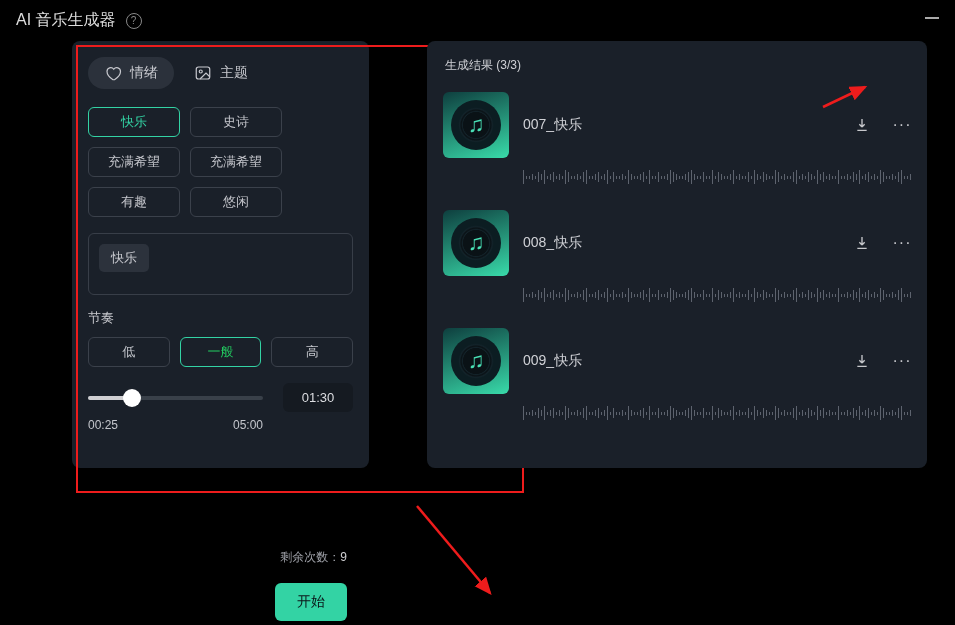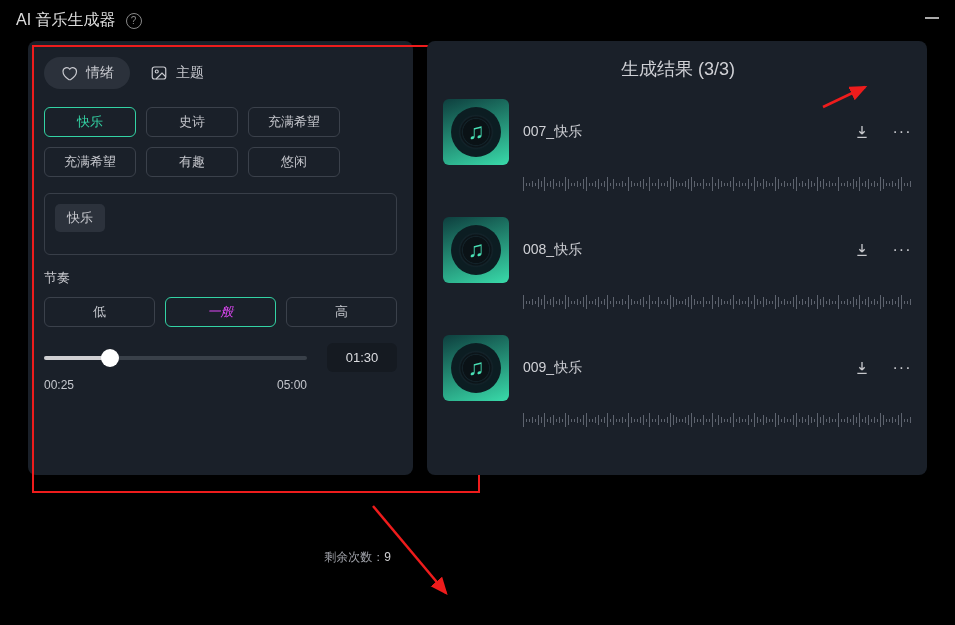--- a/index.html
+++ b/index.html
@@ -11,7 +11,7 @@
 .minimize { margin-left: auto; width: 14px; height: 2px; background: #aaa; cursor: pointer; margin-top: -6px; }
 
 .body { display: flex; gap: 14px; padding: 0 28px 18px 28px; }
-.panel { background: #1a2029; border-radius: 8px; padding: 16px 16px 22px 16px; }
+.panel { background: #1a2029; border-radius: 8px; padding: 16px 16px 22px 16px; margin-left: 44px; }
 .left { width: 462px; position: relative; }
 .right { flex: 1; }
 

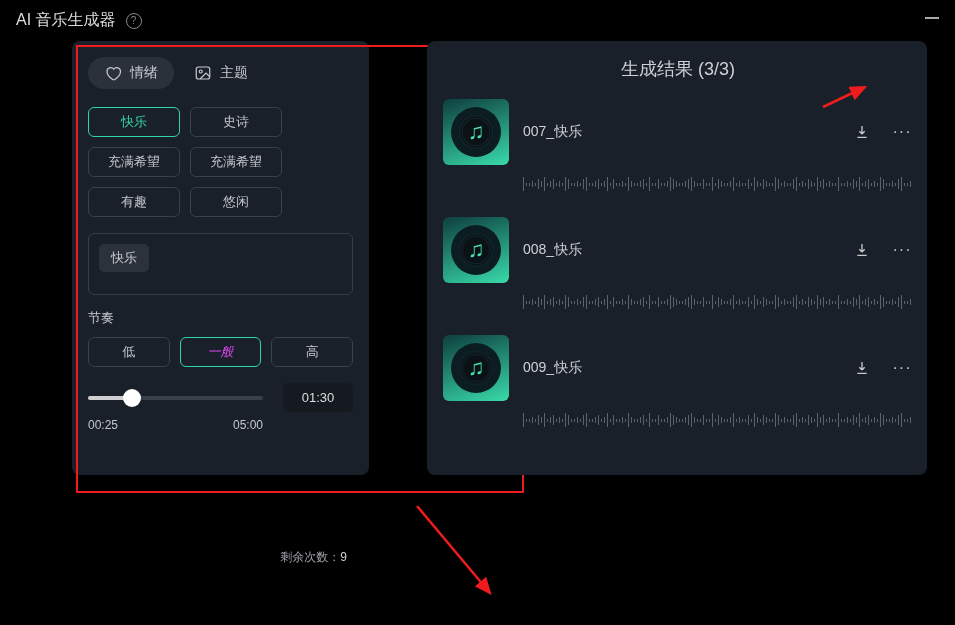--- a/index.html
+++ b/index.html
@@ -48,7 +48,7 @@
 
 .start-btn { position: absolute; right: 22px; top: 542px; background: #33d3a4; color: #0b1518; font-size: 14px; padding: 10px 22px; border-radius: 6px; cursor: pointer; border: none; }
 
-.results-title { font-size: 18px; color: #cfd0d5; margin-bottom: 18px; padding-left: 2px; text-align: center; }
+.results-title { font-size: 12px; color: #cfd0d5; margin-bottom: 18px; padding-left: 2px; }
 .result-item { display: flex; flex-direction: column; margin-bottom: 20px; }
 .result-head { display: flex; align-items: center; gap: 14px; }
 .thumb { width: 66px; height: 66px; border-radius: 6px; background: linear-gradient(160deg,#0e3e3e 0%, #39dbaa 100%); display:flex; align-items:center; justify-content:center; }

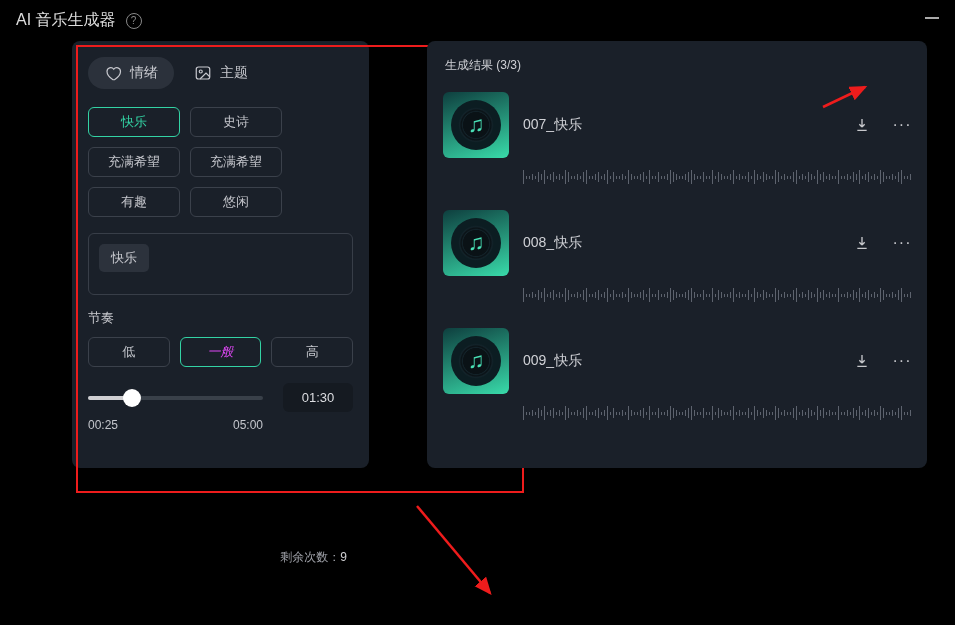--- a/index.html
+++ b/index.html
@@ -33,7 +33,7 @@
 
 .seg { display: flex; gap: 10px; margin-bottom: 16px; }
 .seg-btn { flex: 1; text-align: center; padding: 5px 0; border: 1px solid #3b414b; border-radius: 6px; font-size: 13px; cursor: pointer; color: #c4c6cc; }
-.seg-btn.active { border-color: #33d3a4; color: #d946ef; font-style: italic; }
+.seg-btn.active { border-color: #33d3a4; color: #22c55e; }
 
 .slider-row { margin-bottom: 14px; }
 .slider-ctrl { display: flex; align-items: center; gap: 20px; }

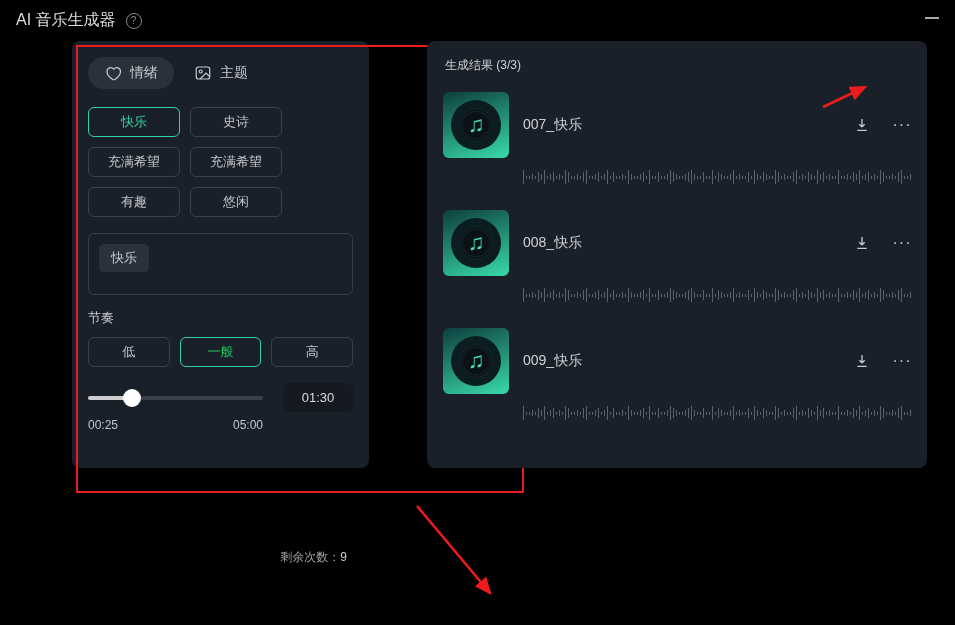--- a/index.html
+++ b/index.html
@@ -136,6 +136,7 @@
     <div class="remaining">
       <span>剩余次数：</span><span class="num">9</span>
     </div>
+    <button class="start-btn">开始</button>
 
     <div class="arrow-red" style="left:340px; top:460px;">
       <svg width="110" height="110">

